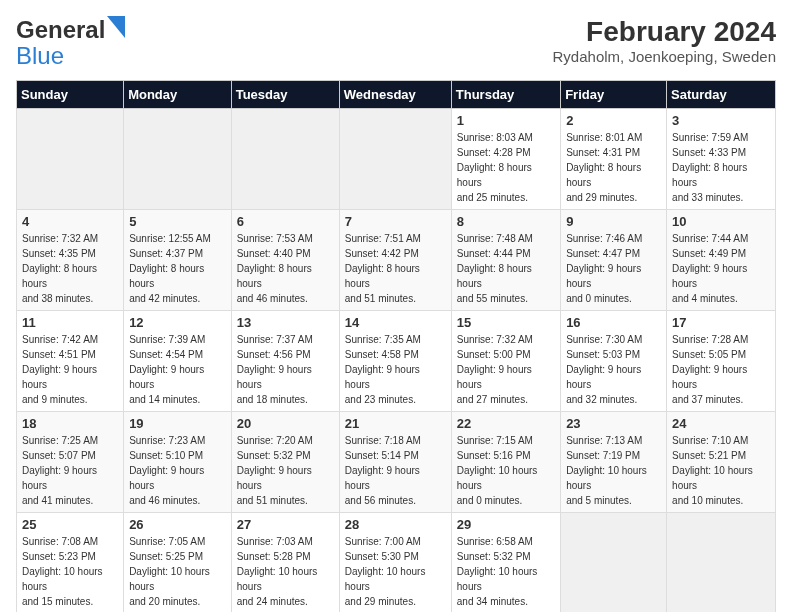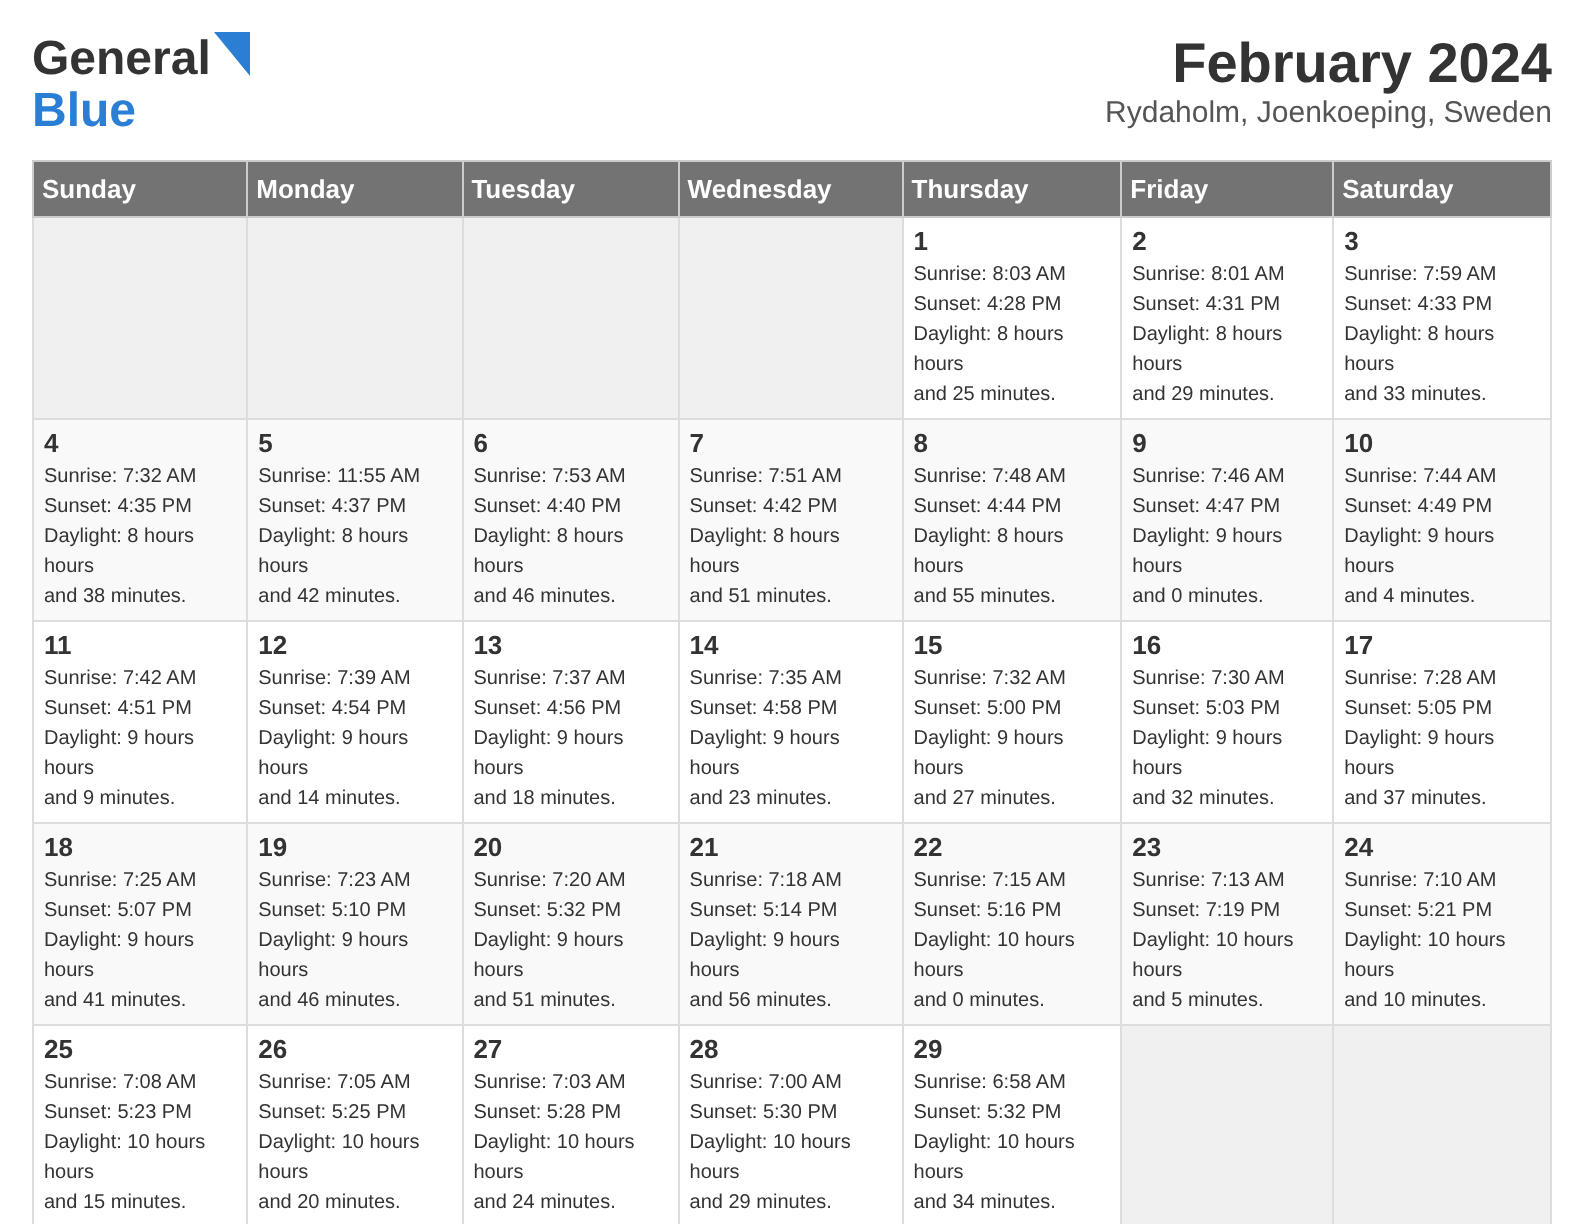--- a/index.html
+++ b/index.html
@@ -91,7 +91,7 @@
       </div>
     </div>
     <div style="margin-top:-2px;">
-      <span style="font-size:24px; font-weight:bold; color:#2a7fd4;">Blue</span>
+      <span style="font-size:24px; font-weight:normal; color:#2a7fd4;">Blue</span>
     </div>
   </div>
   <div class="title-section">

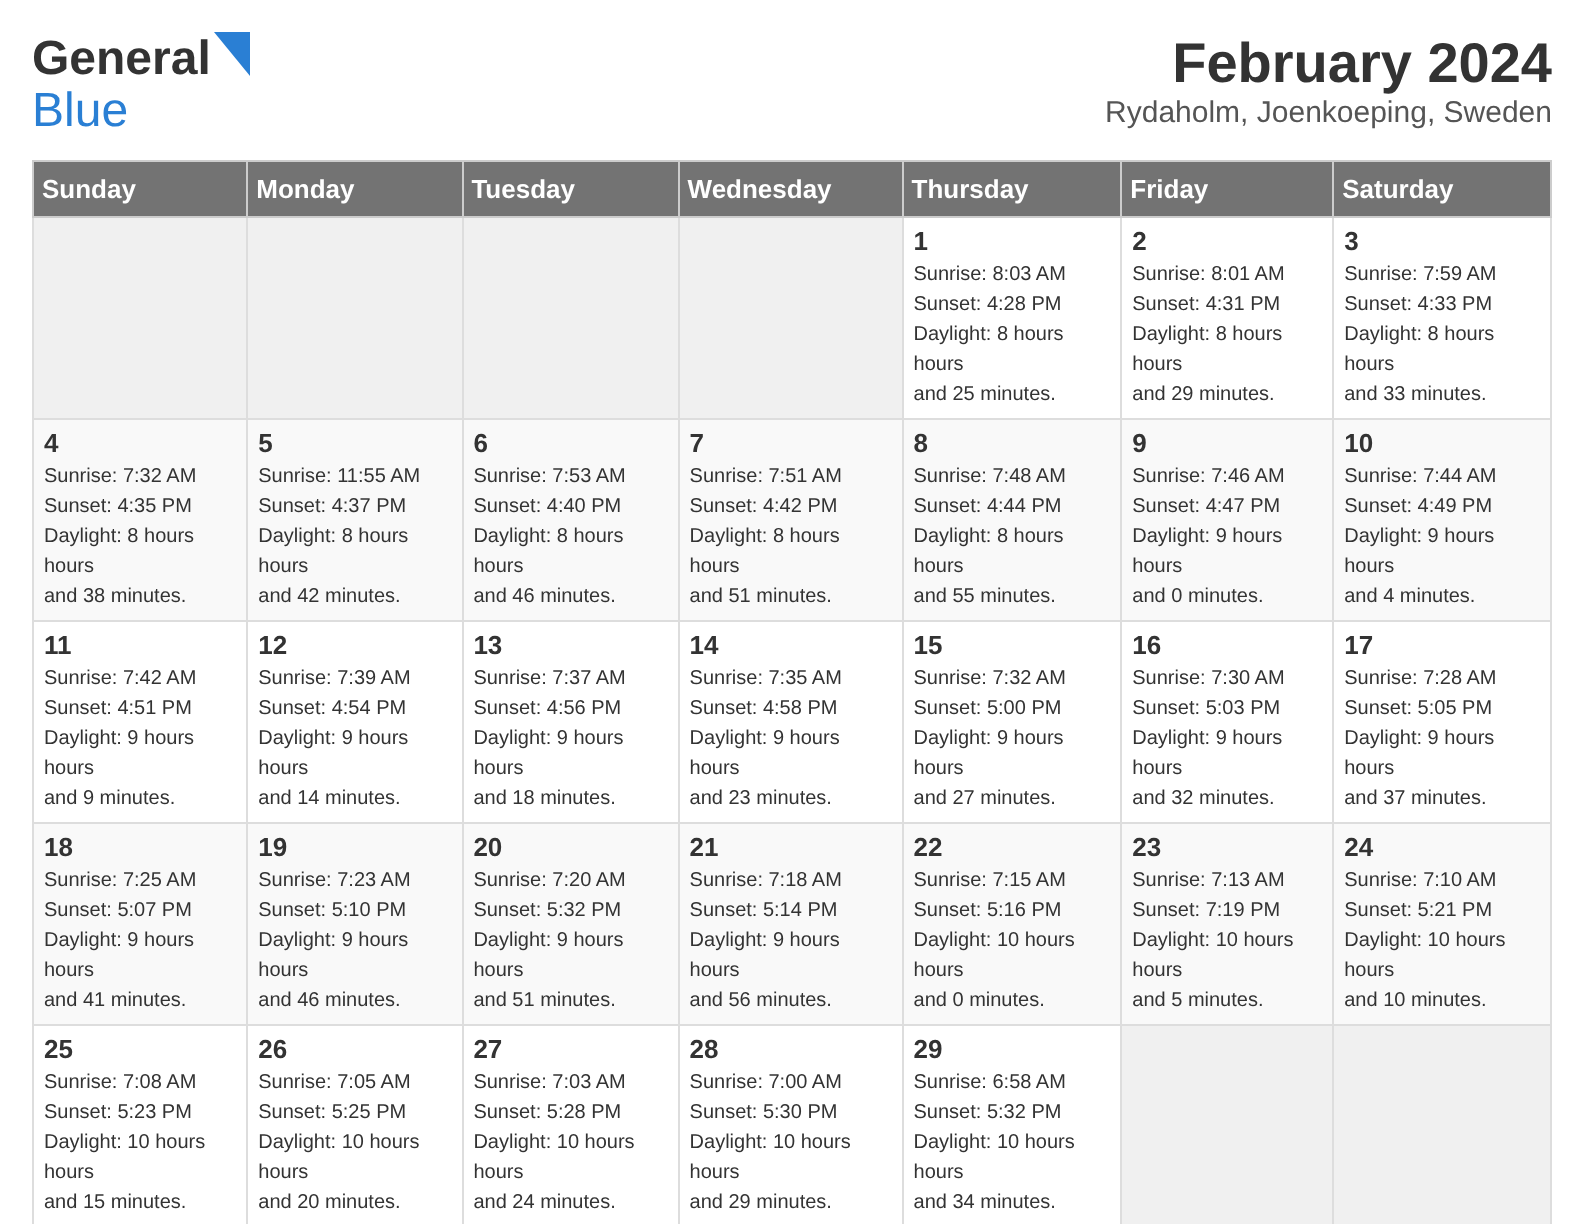--- a/index.html
+++ b/index.html
@@ -42,7 +42,7 @@
       border-collapse: collapse;
     }
     thead tr th {
-      background-color: #737373;
+      background-color: #0f172a;
       color: #fff;
       font-size: 13px;
       font-weight: bold;

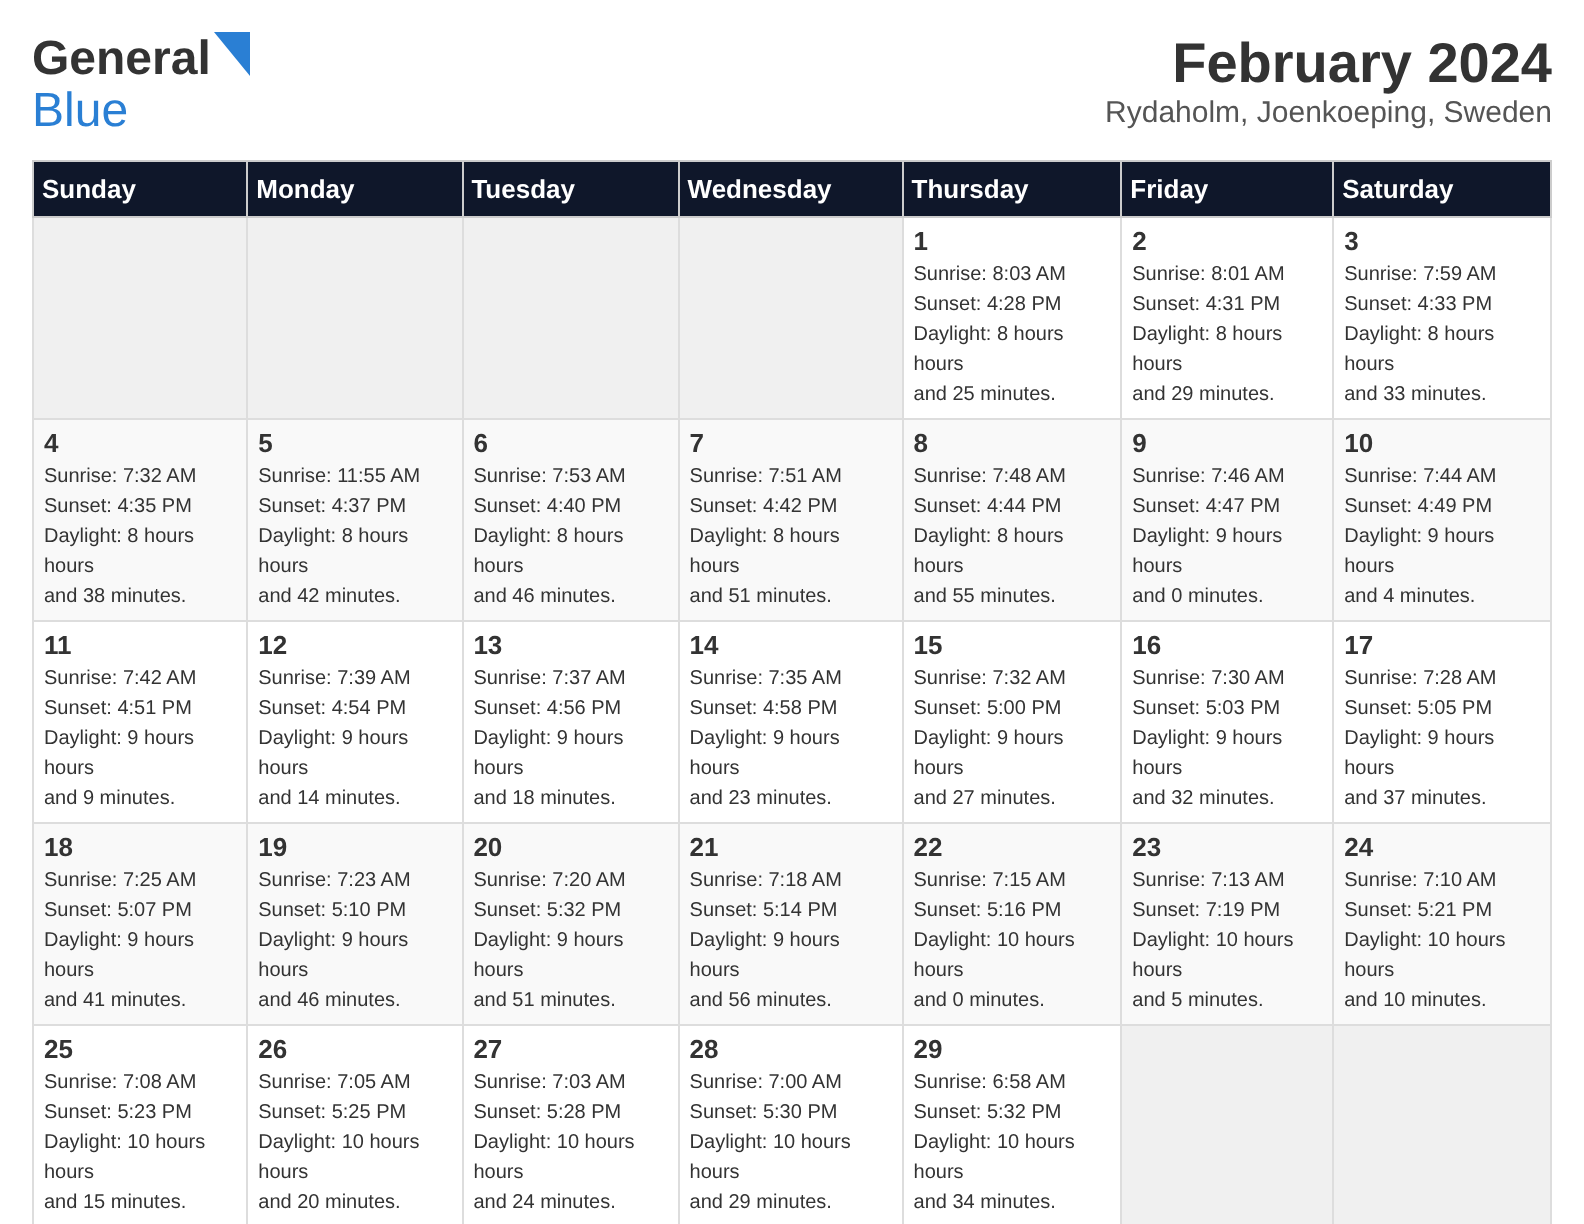--- a/index.html
+++ b/index.html
@@ -138,7 +138,7 @@
         </td>
         <td>
           <span class="day-number">5</span>
-          <div class="day-info"><span>Sunrise: 11:55 AM</span><br><span>Sunset: 4:37 PM</span><br><span>Daylight: 8 hours hours</span><br><span>and 42 minutes.</span></div>
+          <div class="day-info"><span>Sunrise: 12:55 AM</span><br><span>Sunset: 4:37 PM</span><br><span>Daylight: 8 hours hours</span><br><span>and 42 minutes.</span></div>
         </td>
         <td>
           <span class="day-number">6</span>

